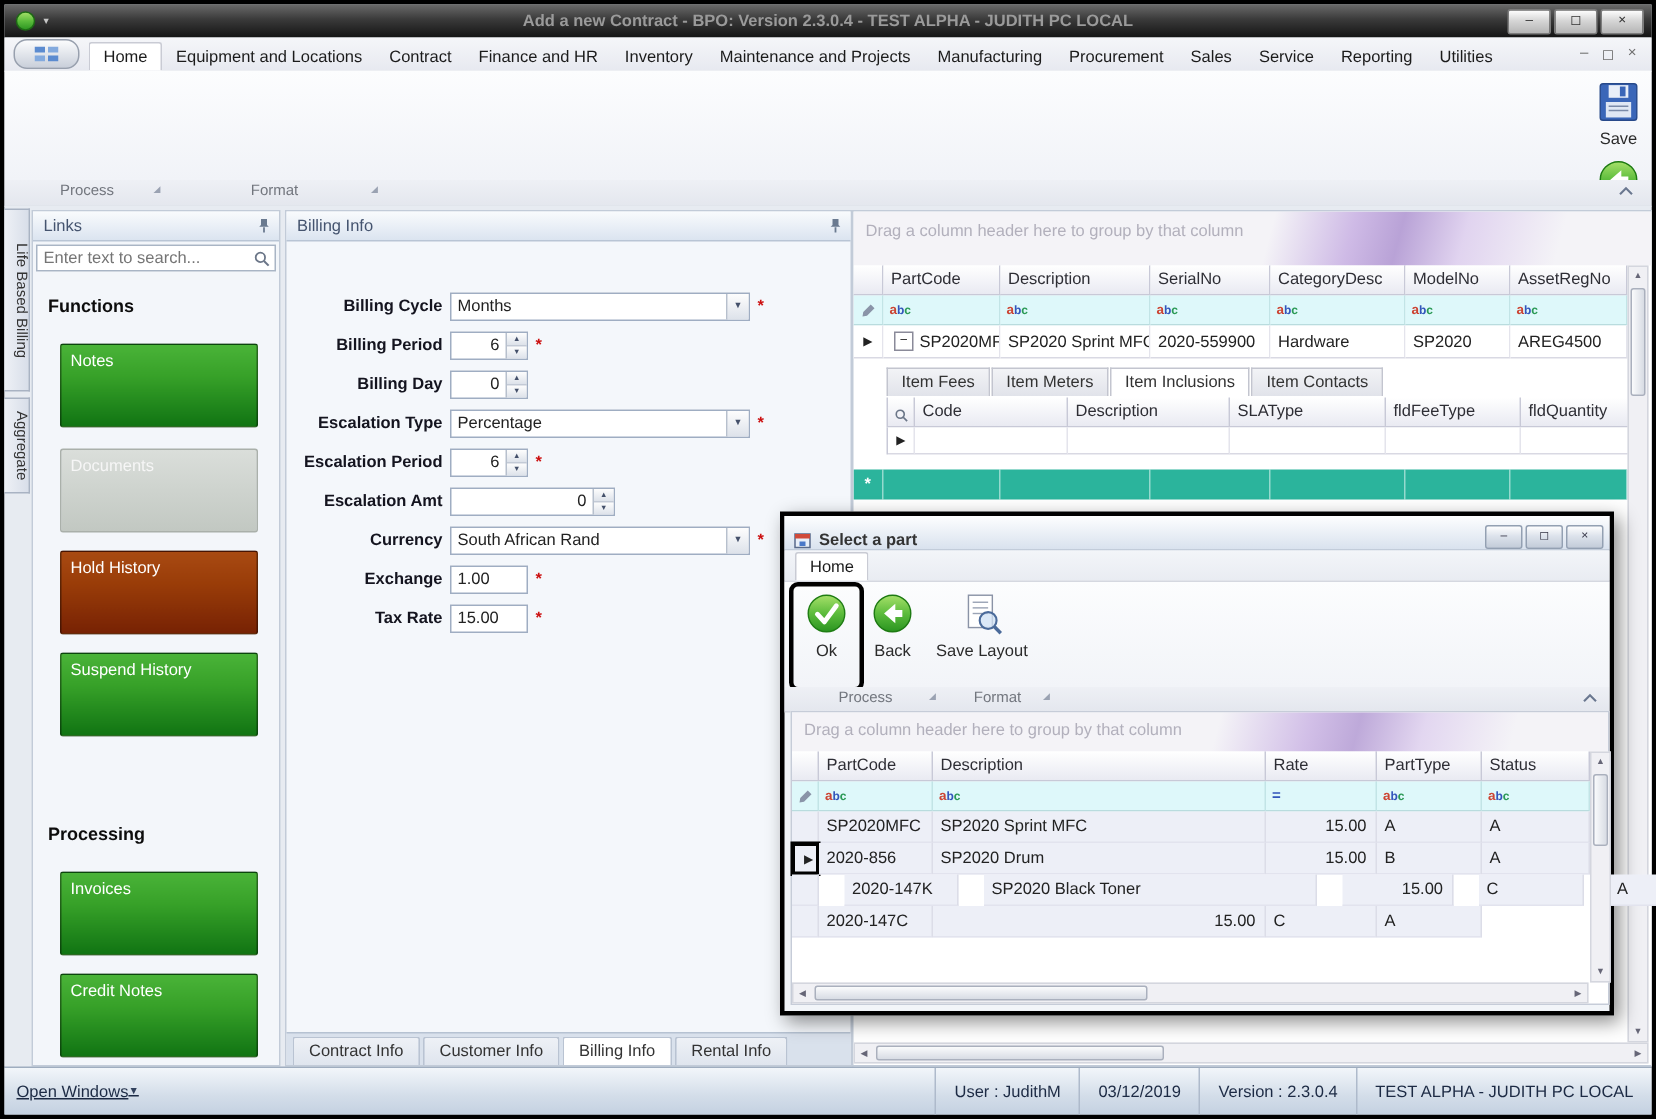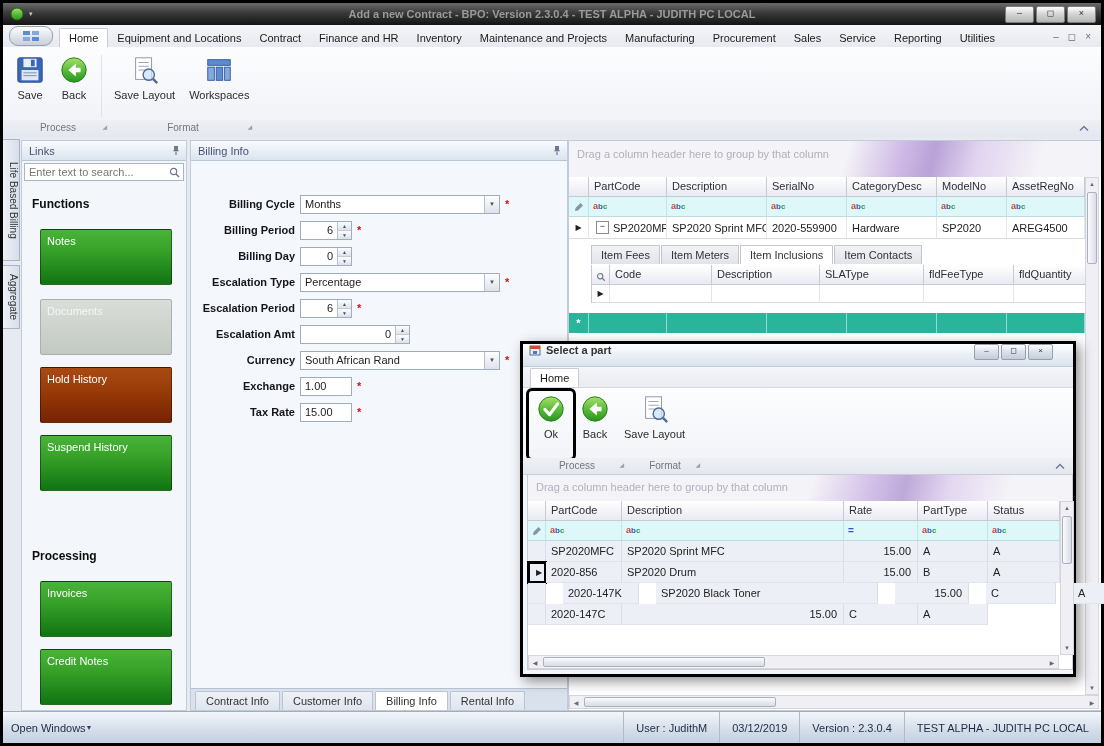--- a/index.html
+++ b/index.html
@@ -20,7 +20,7 @@
   .rtab{padding:3px 9px;color:#1b1b1b;white-space:nowrap;}
   .rtab.active{background:#fff;border:1px solid #c9cbd4;border-bottom:none;border-radius:2px 2px 0 0;}
   .rwinctl{margin-left:auto;display:flex;gap:9px;padding:0 10px 5px 0;color:#6e6e6e;font-size:10px;}
-  .ribbonbody{position:absolute;left:3px;top:47px;right:3px;height:73px;background:linear-gradient(#fcfdfe,#f1f3f8);display:flex;align-items:center;padding-left:5px;}
+  .ribbonbody{position:absolute;left:3px;top:47px;right:3px;height:73px;background:linear-gradient(#fcfdfe,#f1f3f8);display:flex;align-items:flex-end;padding-left:5px;flex-direction:column;}
   .bigbtn{height:64px;margin-top:3px;display:flex;flex-direction:column;align-items:center;padding:3px 7px 0 7px;border-radius:3px;}
   .bigbtn .lbl{margin-top:4px;color:#2b2b2b;white-space:nowrap;}
   .vsep{width:1px;height:62px;background:#dfe2e9;margin:5px 5px 0 5px;}

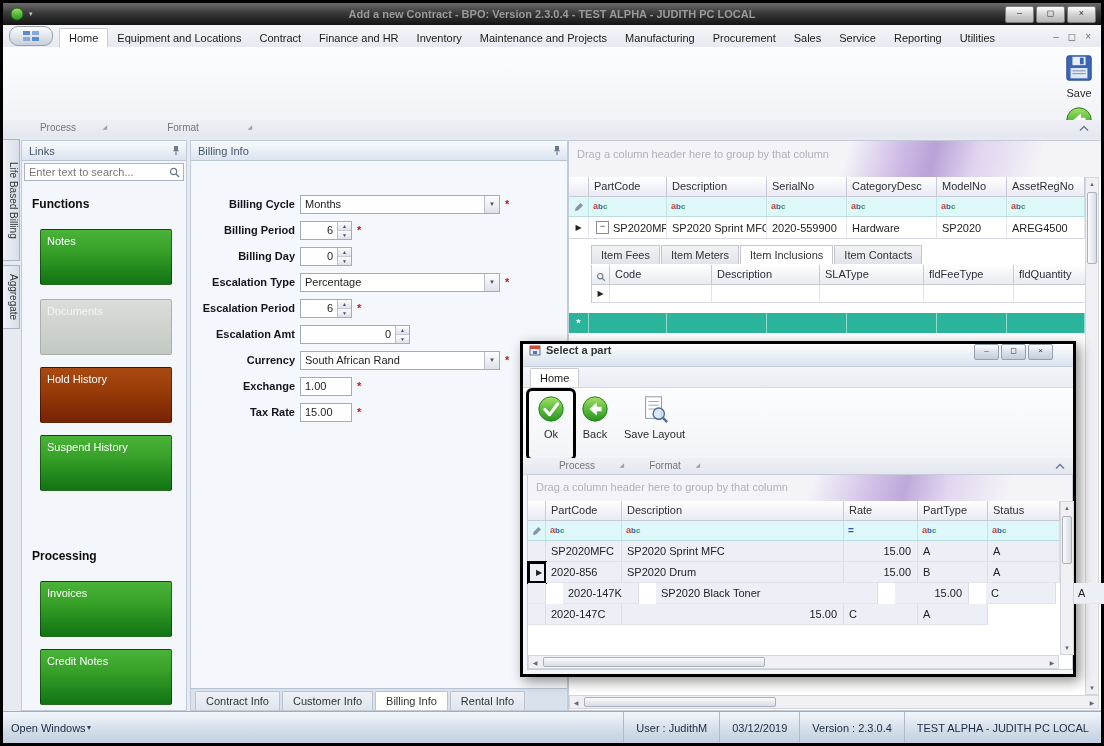--- a/index.html
+++ b/index.html
@@ -93,7 +93,7 @@
 
   
   .dialog{position:absolute;left:520px;top:341px;width:556px;height:336px;background:#f2f5f9;border:3px solid #000;box-sizing:border-box;box-shadow:4px 4px 12px rgba(0,0,0,.45);z-index:40;}
-  .dtitle{height:22px;background:linear-gradient(#fdfeff,#d9e2ee);border-bottom:1px solid #c2ccda;display:flex;align-items:flex-start;padding:0 20px 0 6px;}
+  .dtitle{height:22px;background:linear-gradient(#fdfeff,#d9e2ee);border-bottom:1px solid #c2ccda;display:flex;align-items:flex-end;padding:0 4px 0 6px;}
   .dtitle .t{font-weight:bold;color:#333;margin-left:5px;}
   .dwb{width:23px;height:14px;border:1px solid #93a0b2;border-radius:2px;background:linear-gradient(#fefefe,#dde3ec 45%,#c3ccd9);color:#334;font-size:8px;line-height:12px;text-align:center;}
   .dtabrow{height:20px;background:linear-gradient(#f3f5f9,#e9ecf2);display:flex;align-items:flex-end;padding-left:7px;border-bottom:1px solid #d5d8e0;}

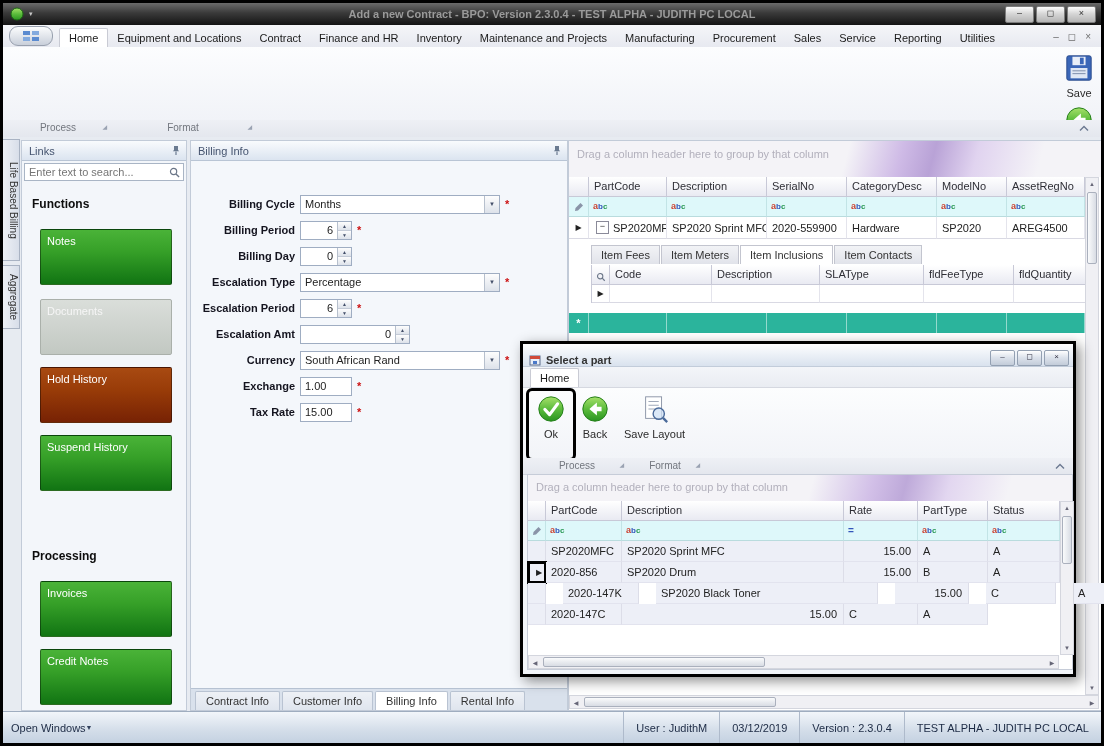--- a/index.html
+++ b/index.html
@@ -111,7 +111,7 @@
 
   
   .statusbar{position:absolute;left:3px;right:3px;bottom:3px;height:32px;background:linear-gradient(#f2f6fa,#d3dde9 60%,#c4d1e1);border-top:1px solid #9fadbf;display:flex;align-items:center;color:#1c2a44;box-sizing:border-box;}
-  .sb-left{display:flex;align-items:center;gap:0;padding-left:8px;}
+  .sb-left{display:flex;align-items:center;gap:0;padding-left:8px;text-decoration:underline;}
   .sb-right{margin-left:auto;display:flex;height:100%;align-items:center;}
   .seg{padding:0 12px;border-left:1px solid #aebacb;height:100%;display:flex;align-items:center;}
   .tiny{font-size:7px;color:#33425e;}

